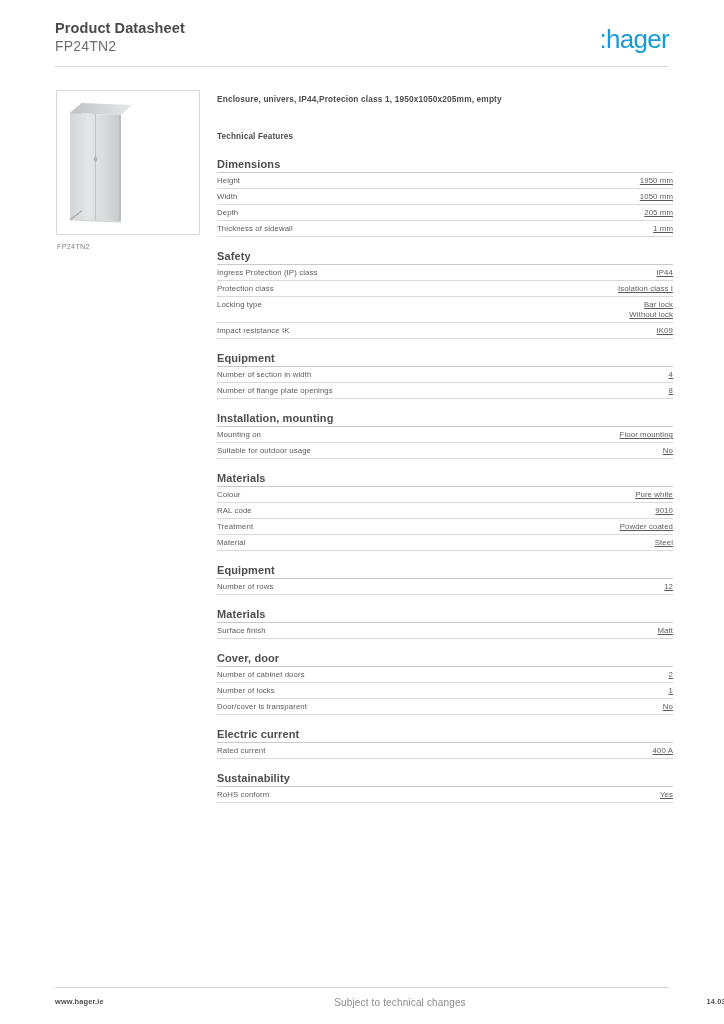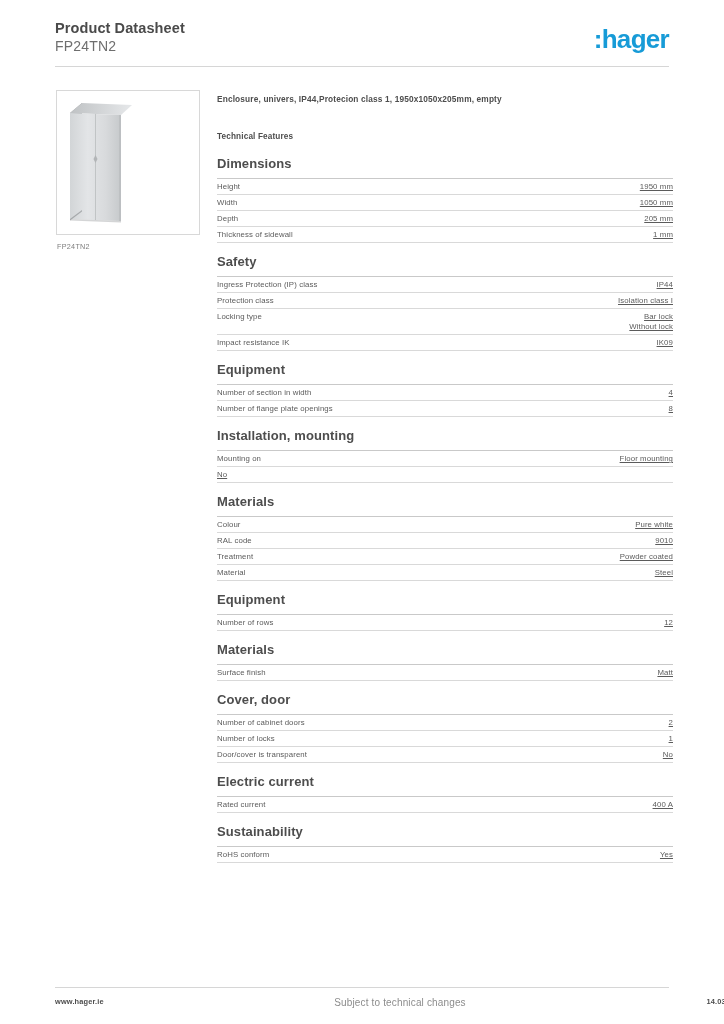--- a/index.html
+++ b/index.html
@@ -52,7 +52,7 @@
     right: 0;
     top: 6px;
     font-size: 26px;
-    font-weight: bold;
+    font-weight: normal;
     letter-spacing: -0.7px;
     line-height: 26px;
   }

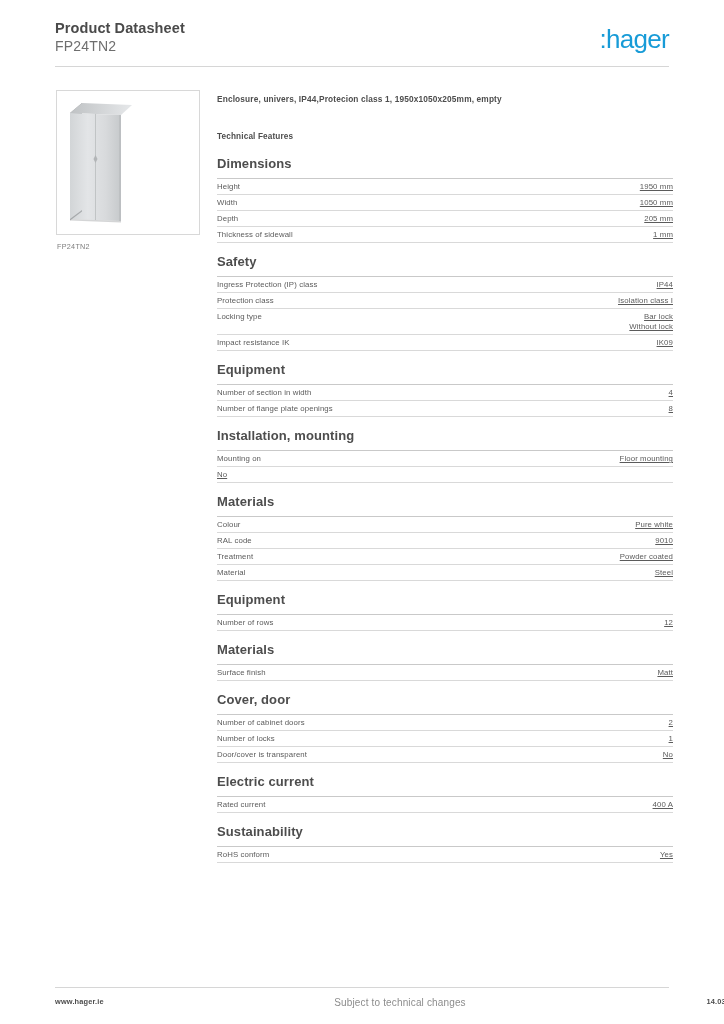--- a/index.html
+++ b/index.html
@@ -115,11 +115,11 @@
   .section:last-child { margin-bottom: 0; }
 
   .section-title {
-    font-size: 13px;
+    font-size: 11px;
     font-weight: bold;
     color: #4d4d4d;
     letter-spacing: 0.1px;
-    padding-bottom: 9px;
+    padding-bottom: 3px;
     border-bottom: 1px solid #c9c9c9;
     line-height: 10px;
   }

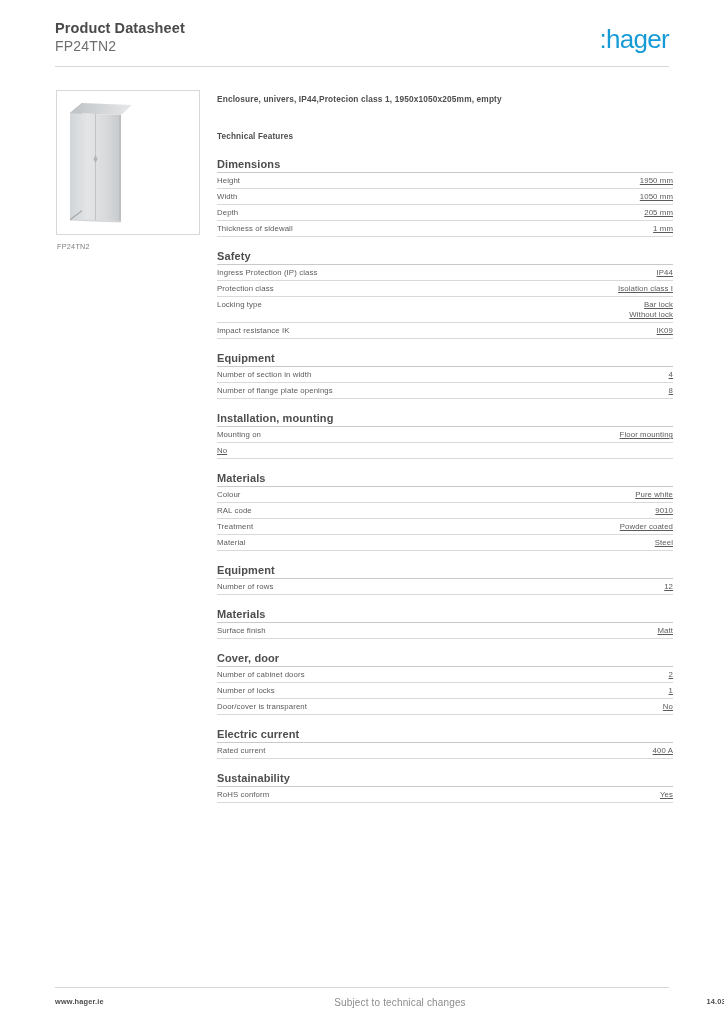--- a/index.html
+++ b/index.html
@@ -300,6 +300,7 @@
             <div class="spec-value">Floor mounting</div>
           </div>
           <div class="spec-row">
+            <div class="spec-label">Suitable for outdoor usage</div>
             <div class="spec-value">No</div>
           </div>
         </div>

